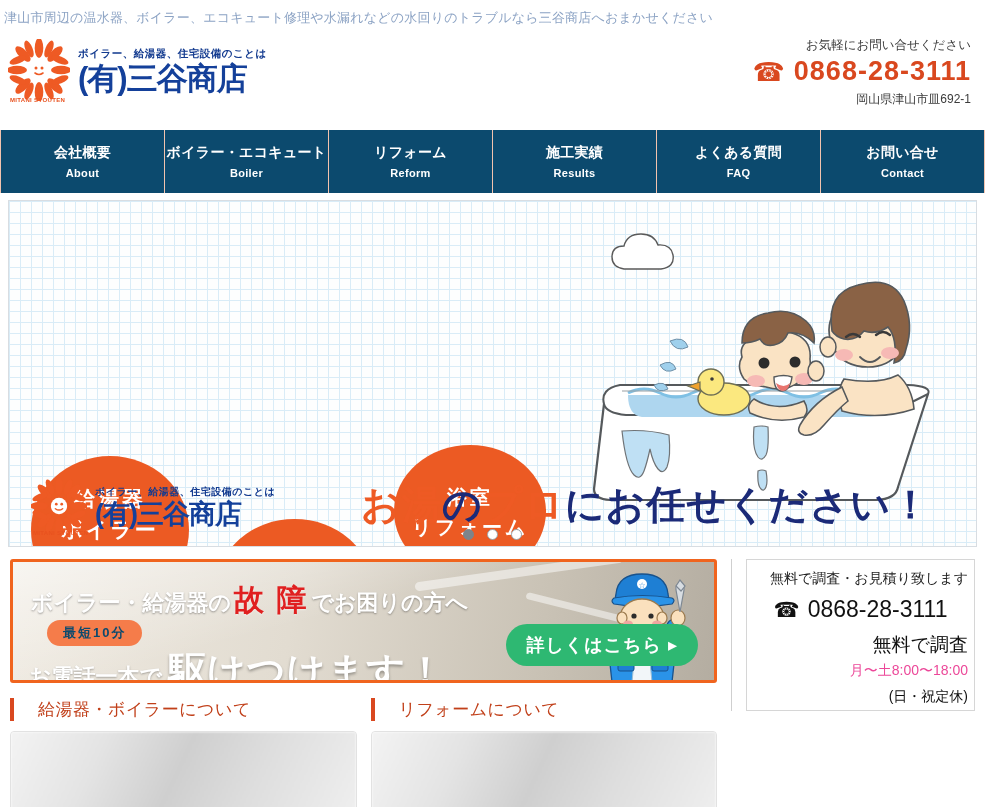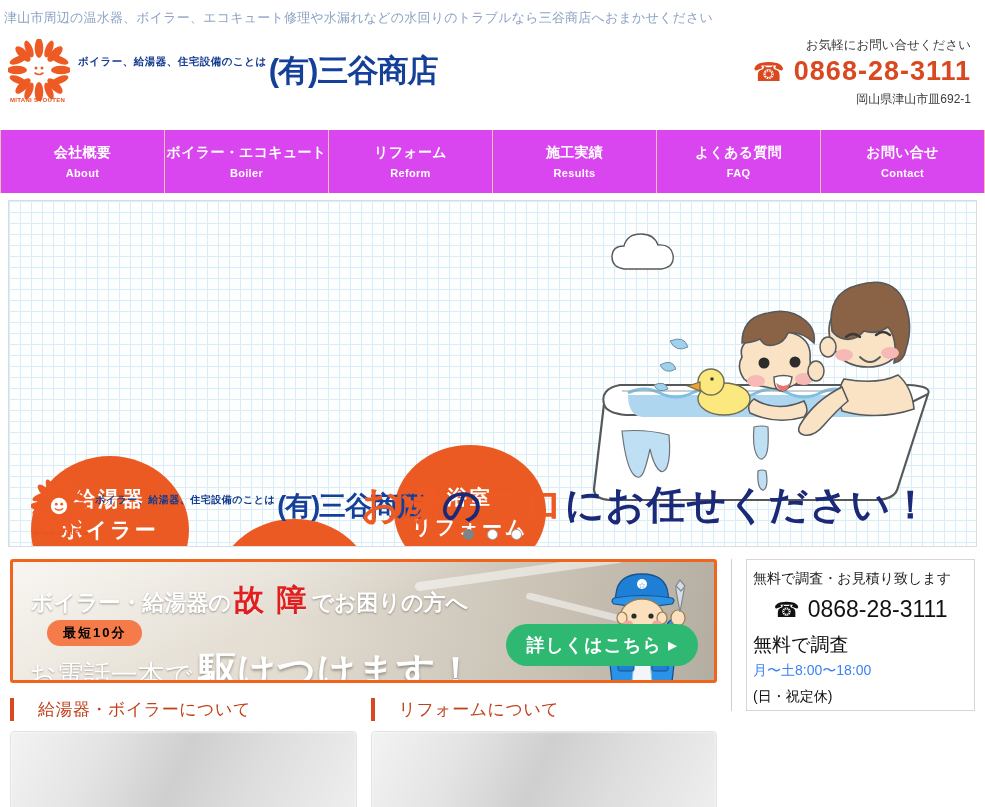--- a/index.html
+++ b/index.html
@@ -41,7 +41,7 @@
     letter-spacing: .3px;
     white-space: nowrap;
   }
-  .logo-text-block { display: flex; gap: 2px; }
+  .logo-text-block { display: flex; flex-direction: column; gap: 2px; }
   .logo-sub {
     font-size: 10.5px;
     font-weight: bold;

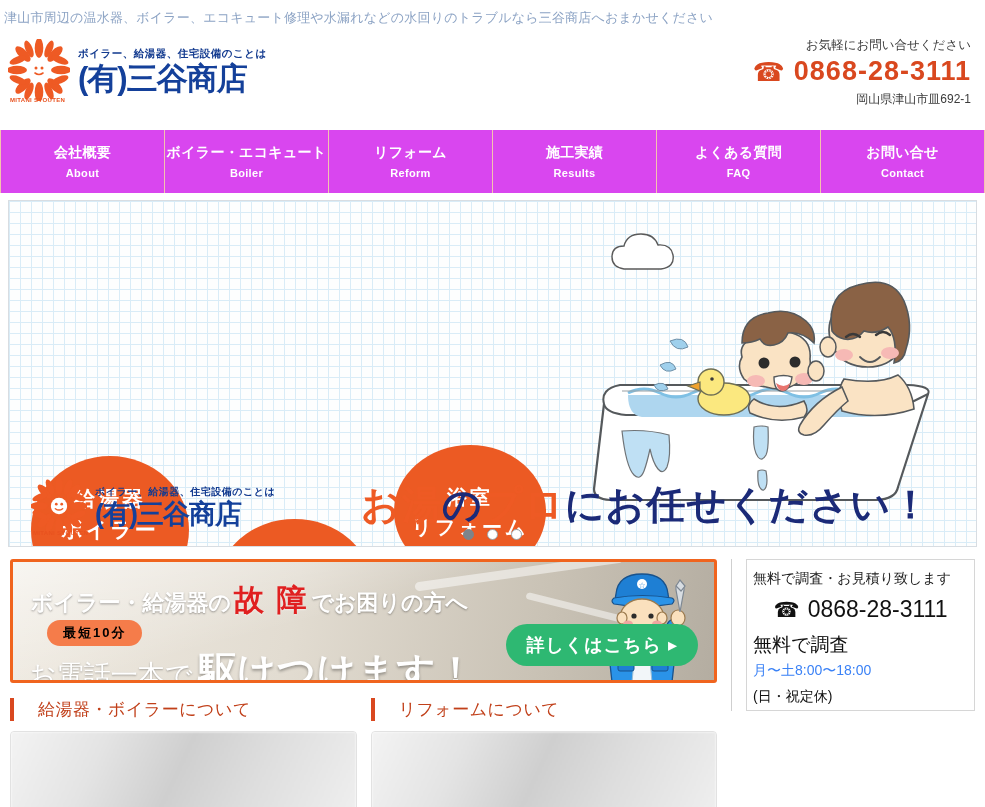--- a/index.html
+++ b/index.html
@@ -79,7 +79,7 @@
   
   .nav {
     display: flex;
-    background: #d946ef;
+    background: #0c4a6e;
     height: 63px;
     margin-top: 3px;
   }

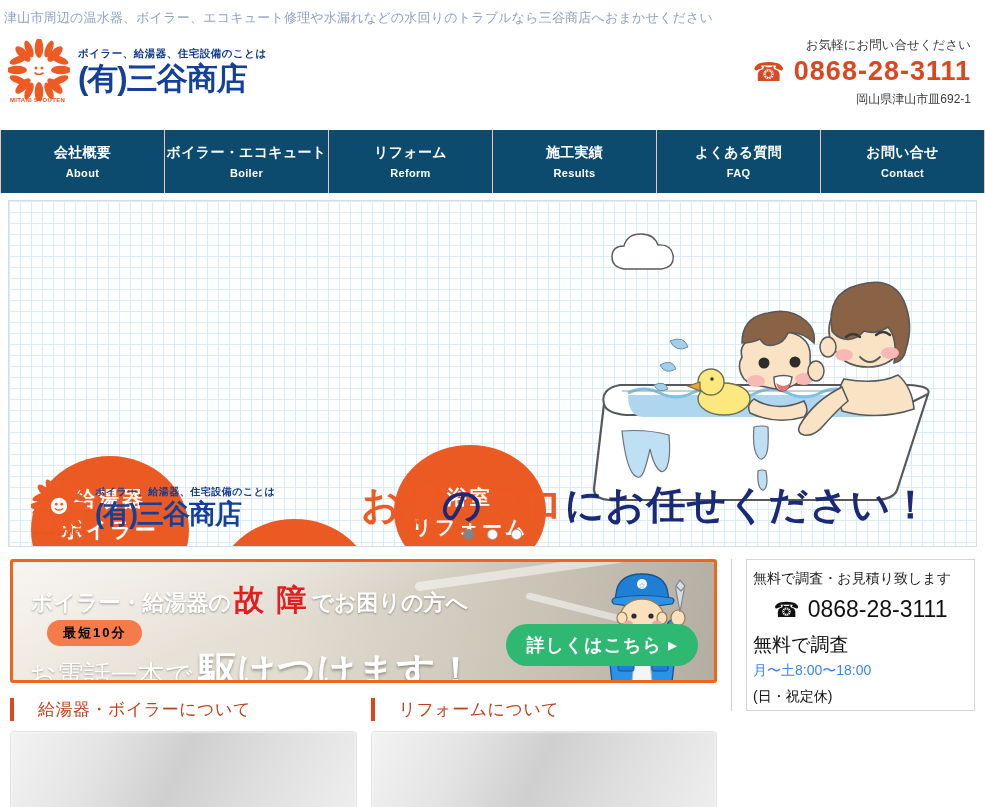--- a/index.html
+++ b/index.html
@@ -258,7 +258,7 @@
     padding: 9px 0;
     letter-spacing: .5px;
   }
-  .cb-body { padding: 10px 6px 4px 6px; text-align: left; }
+  .cb-body { padding: 10px 6px 4px 6px; text-align: right; }
   .cb-lead { font-size: 14px; color: #222; margin-bottom: 8px; white-space: nowrap; }
   .cb-phone-row {
     display: flex; align-items: center; justify-content: center; gap: 8px;

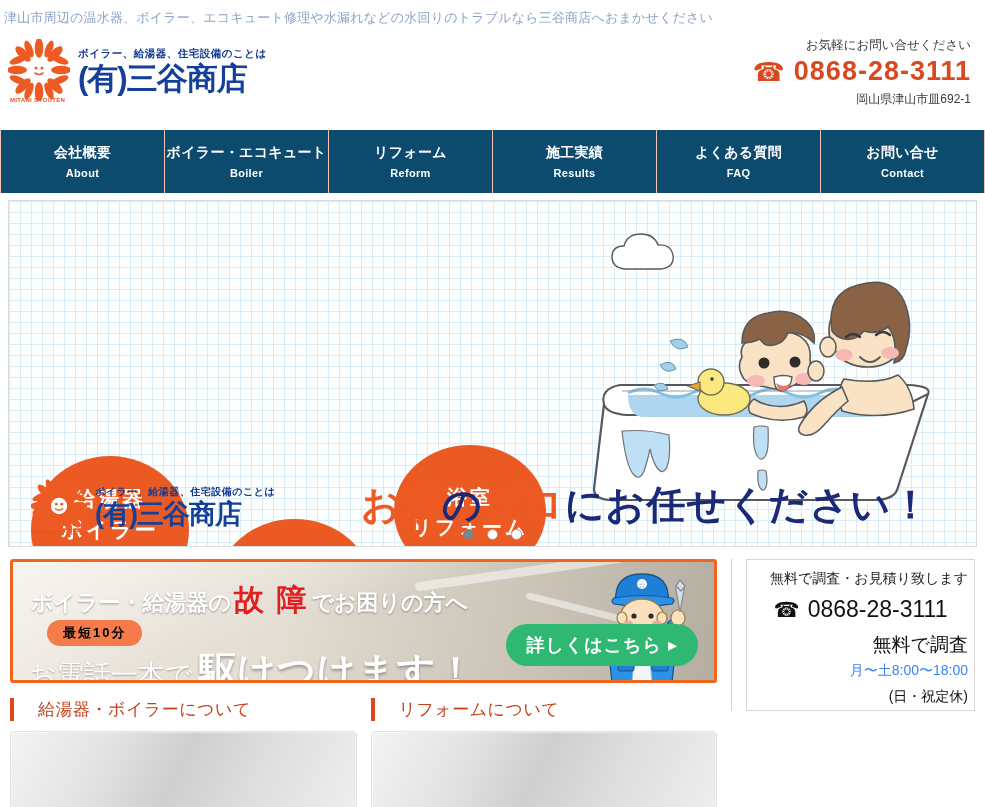--- a/index.html
+++ b/index.html
@@ -218,7 +218,7 @@
   .promo-badge {
     position: absolute; left: 34px; top: 58px;
     background: #f57c4a;
-    color: #000000;
+    color: #0c4a6e;
     border-radius: 40px;
     padding: 4px 16px;
     font-size: 13px;

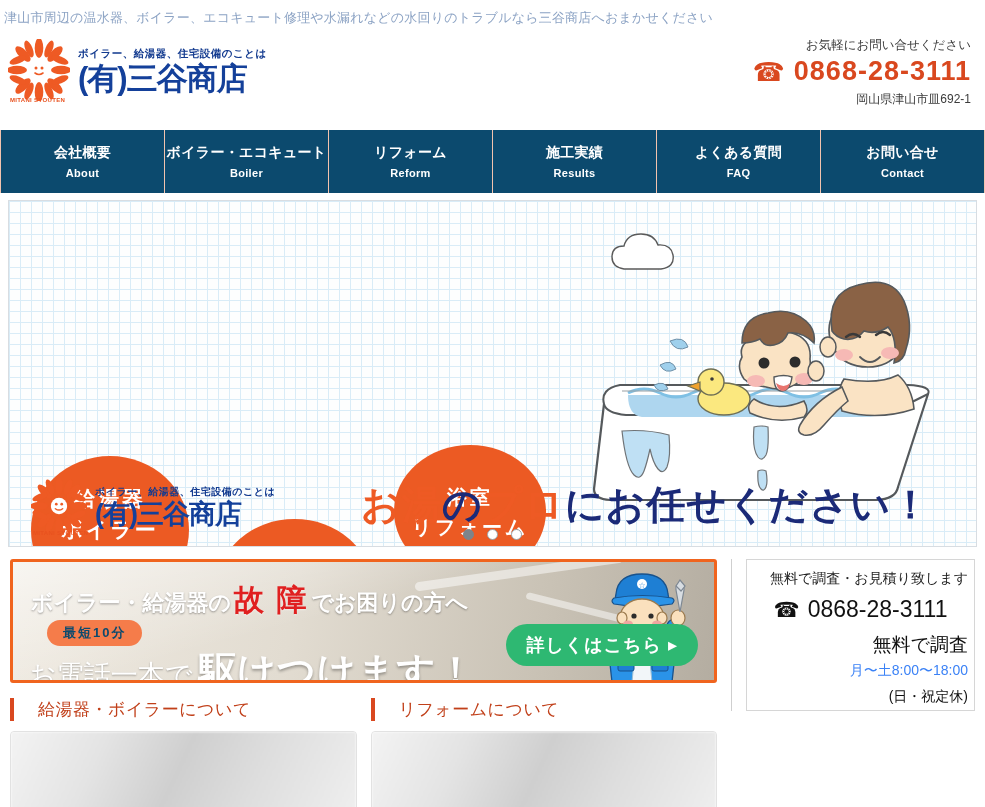--- a/index.html
+++ b/index.html
@@ -230,7 +230,7 @@
     position: absolute; left: 16px; top: 84px;
     display: flex; align-items: baseline; white-space: nowrap;
   }
-  .pl2-s { font-size: 27px; font-weight: normal; color: #ffffff;
+  .pl2-s { font-size: 22px; font-weight: bold; color: #ffffff;
            text-shadow: 0 1px 2px rgba(0,0,0,.3); }
   .pl2-b { font-size: 38px; font-weight: bold; color: #ffffff; letter-spacing: 1px;
            text-shadow: 0 2px 3px rgba(0,0,0,.32); margin-left: 6px; }

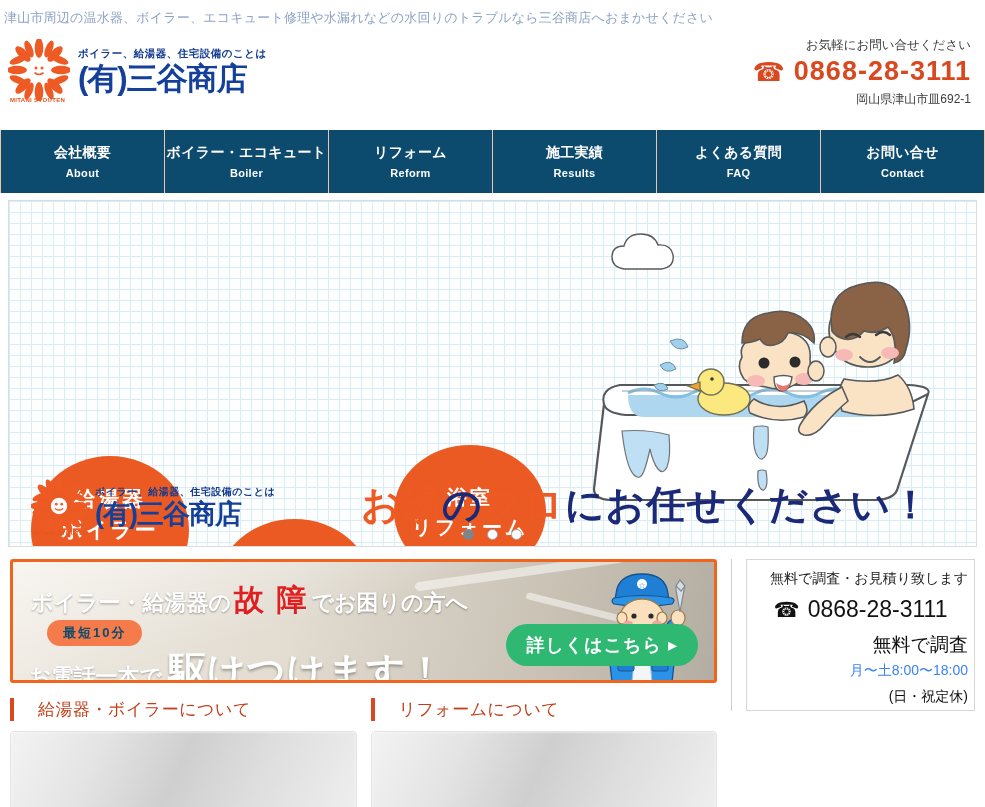--- a/index.html
+++ b/index.html
@@ -267,7 +267,7 @@
   .cb-phone-glyph { font-size: 21px; color: #111; line-height: 1; }
   .cb-phone { font-size: 23px; color: #111; letter-spacing: 0px; white-space: nowrap; }
   .cb-hours-title { font-size: 19px; color: #111; margin-bottom: 4px; }
-  .cb-hours { font-size: 14px; color: #3b82f6; margin-bottom: 4px; }
+  .cb-hours { font-size: 14px; color: #ec4899; margin-bottom: 4px; }
   .cb-closed { font-size: 14px; color: #111; margin-top: 8px; }
 
   

